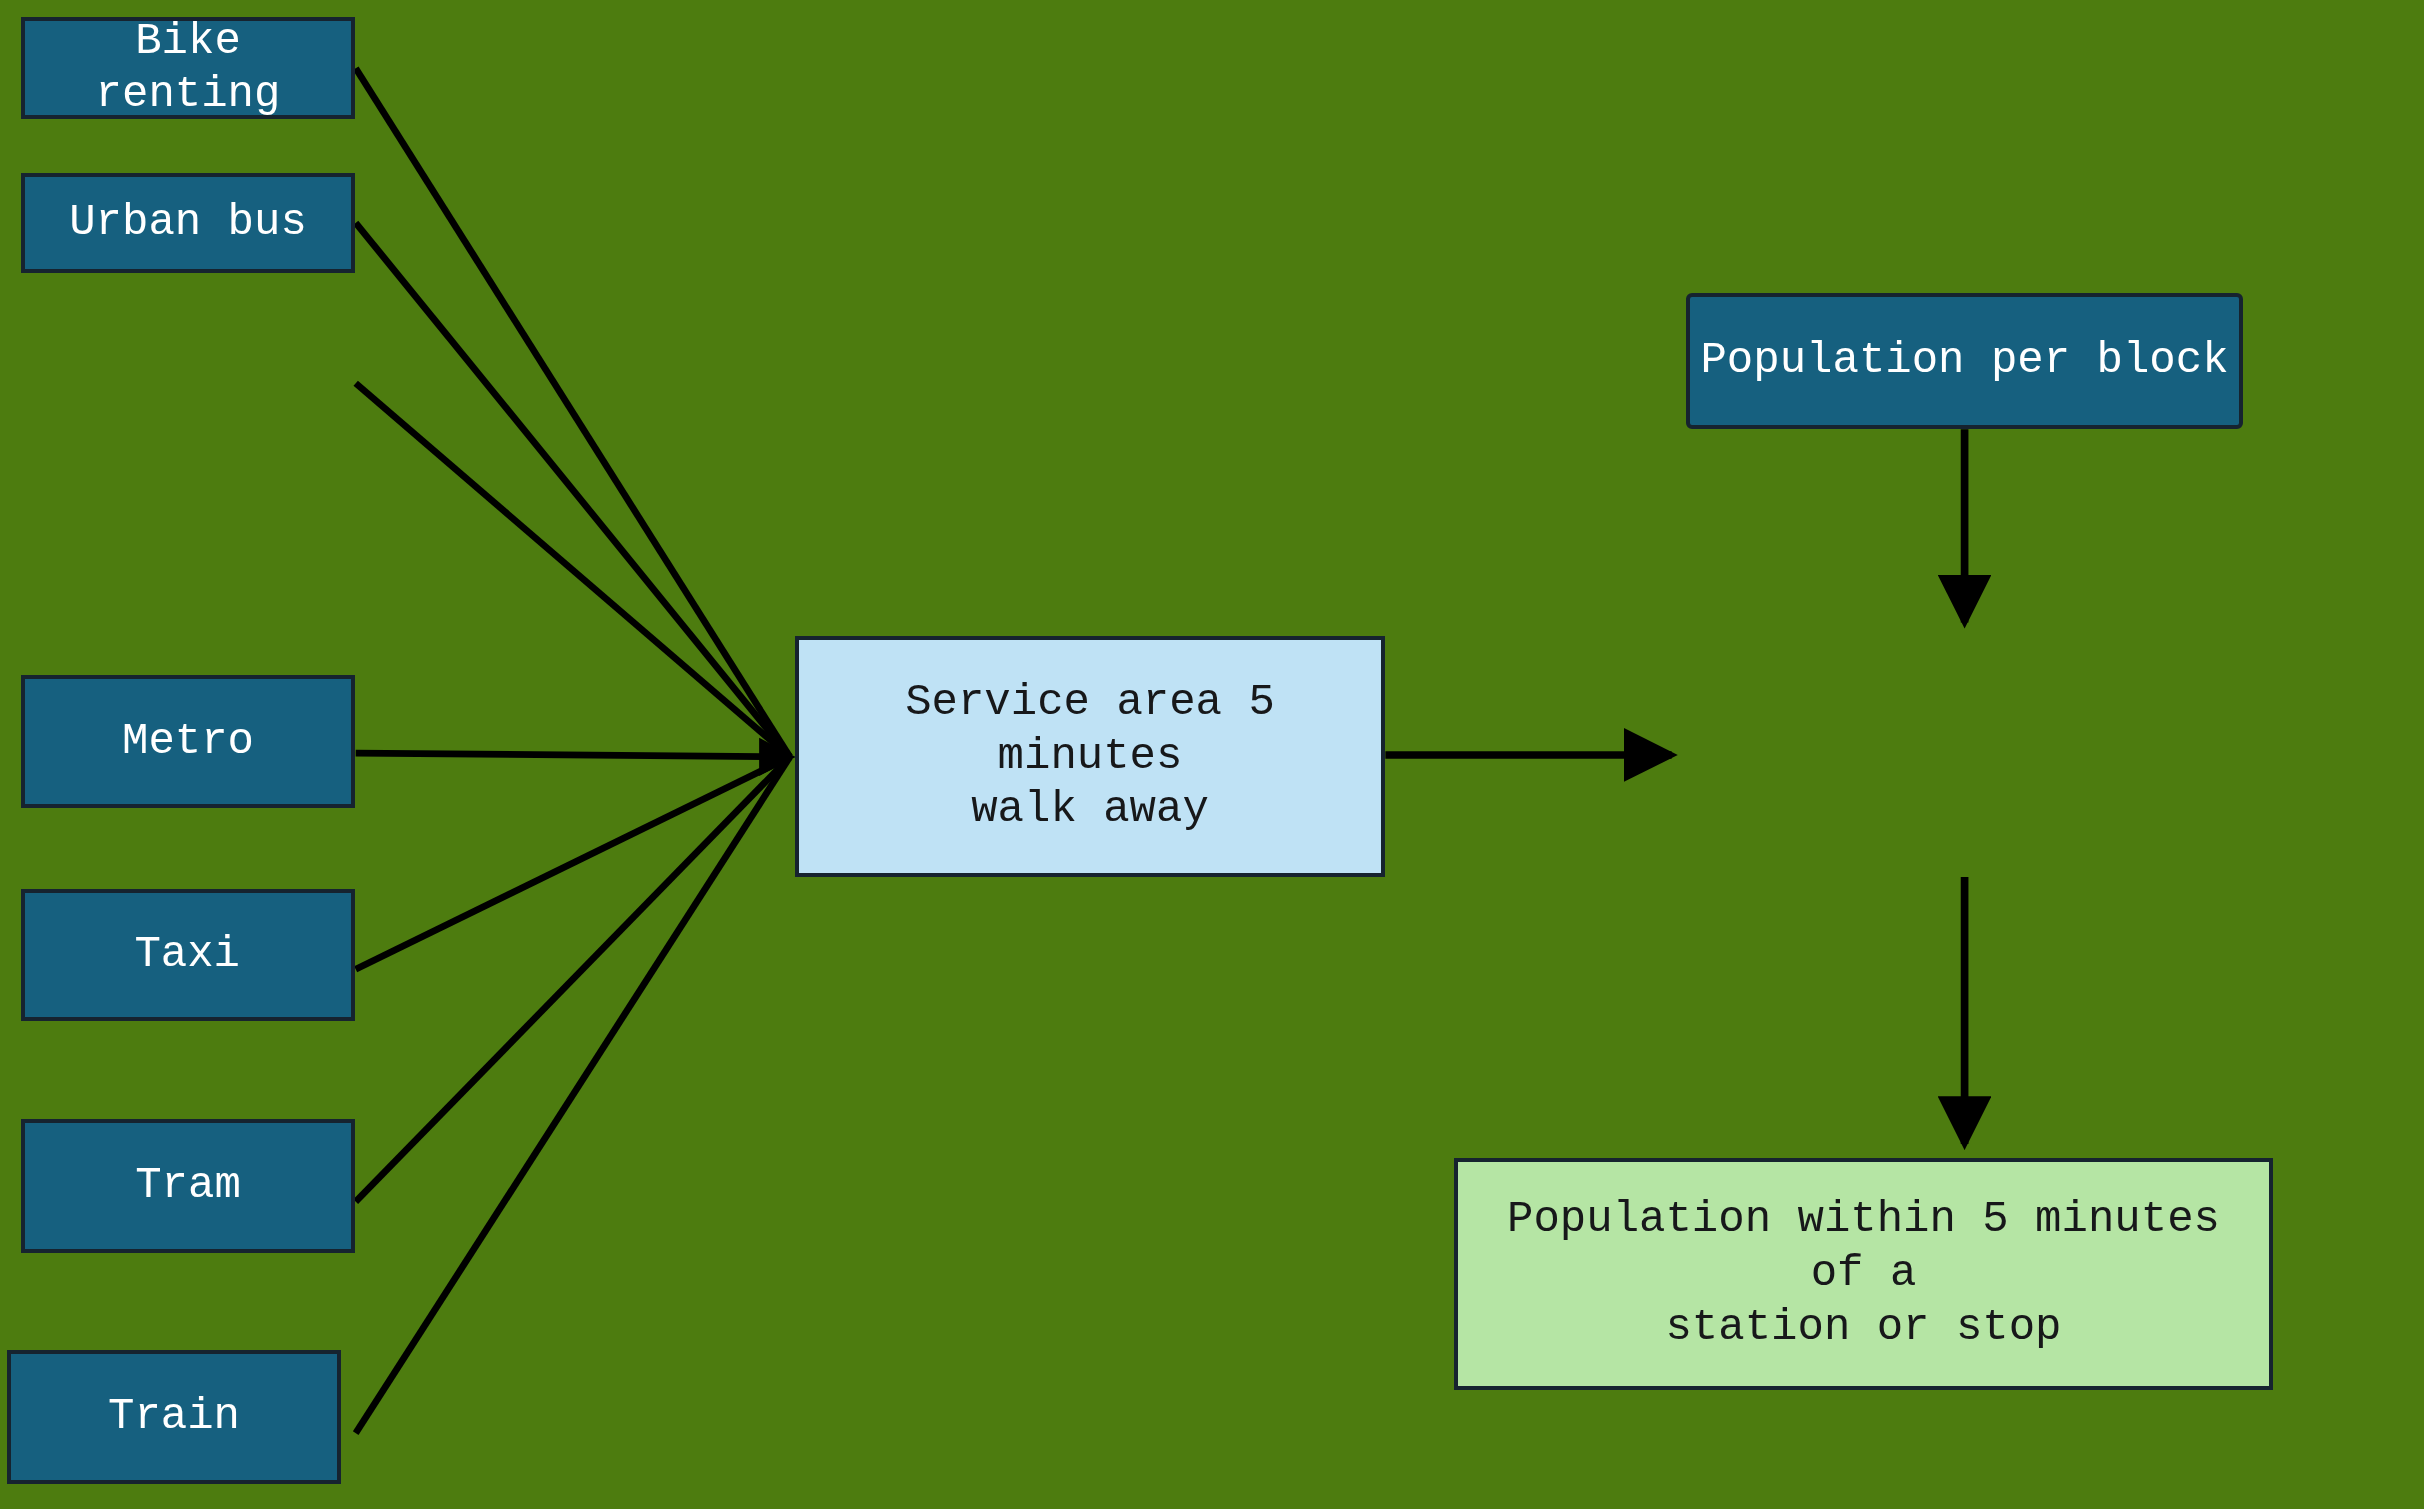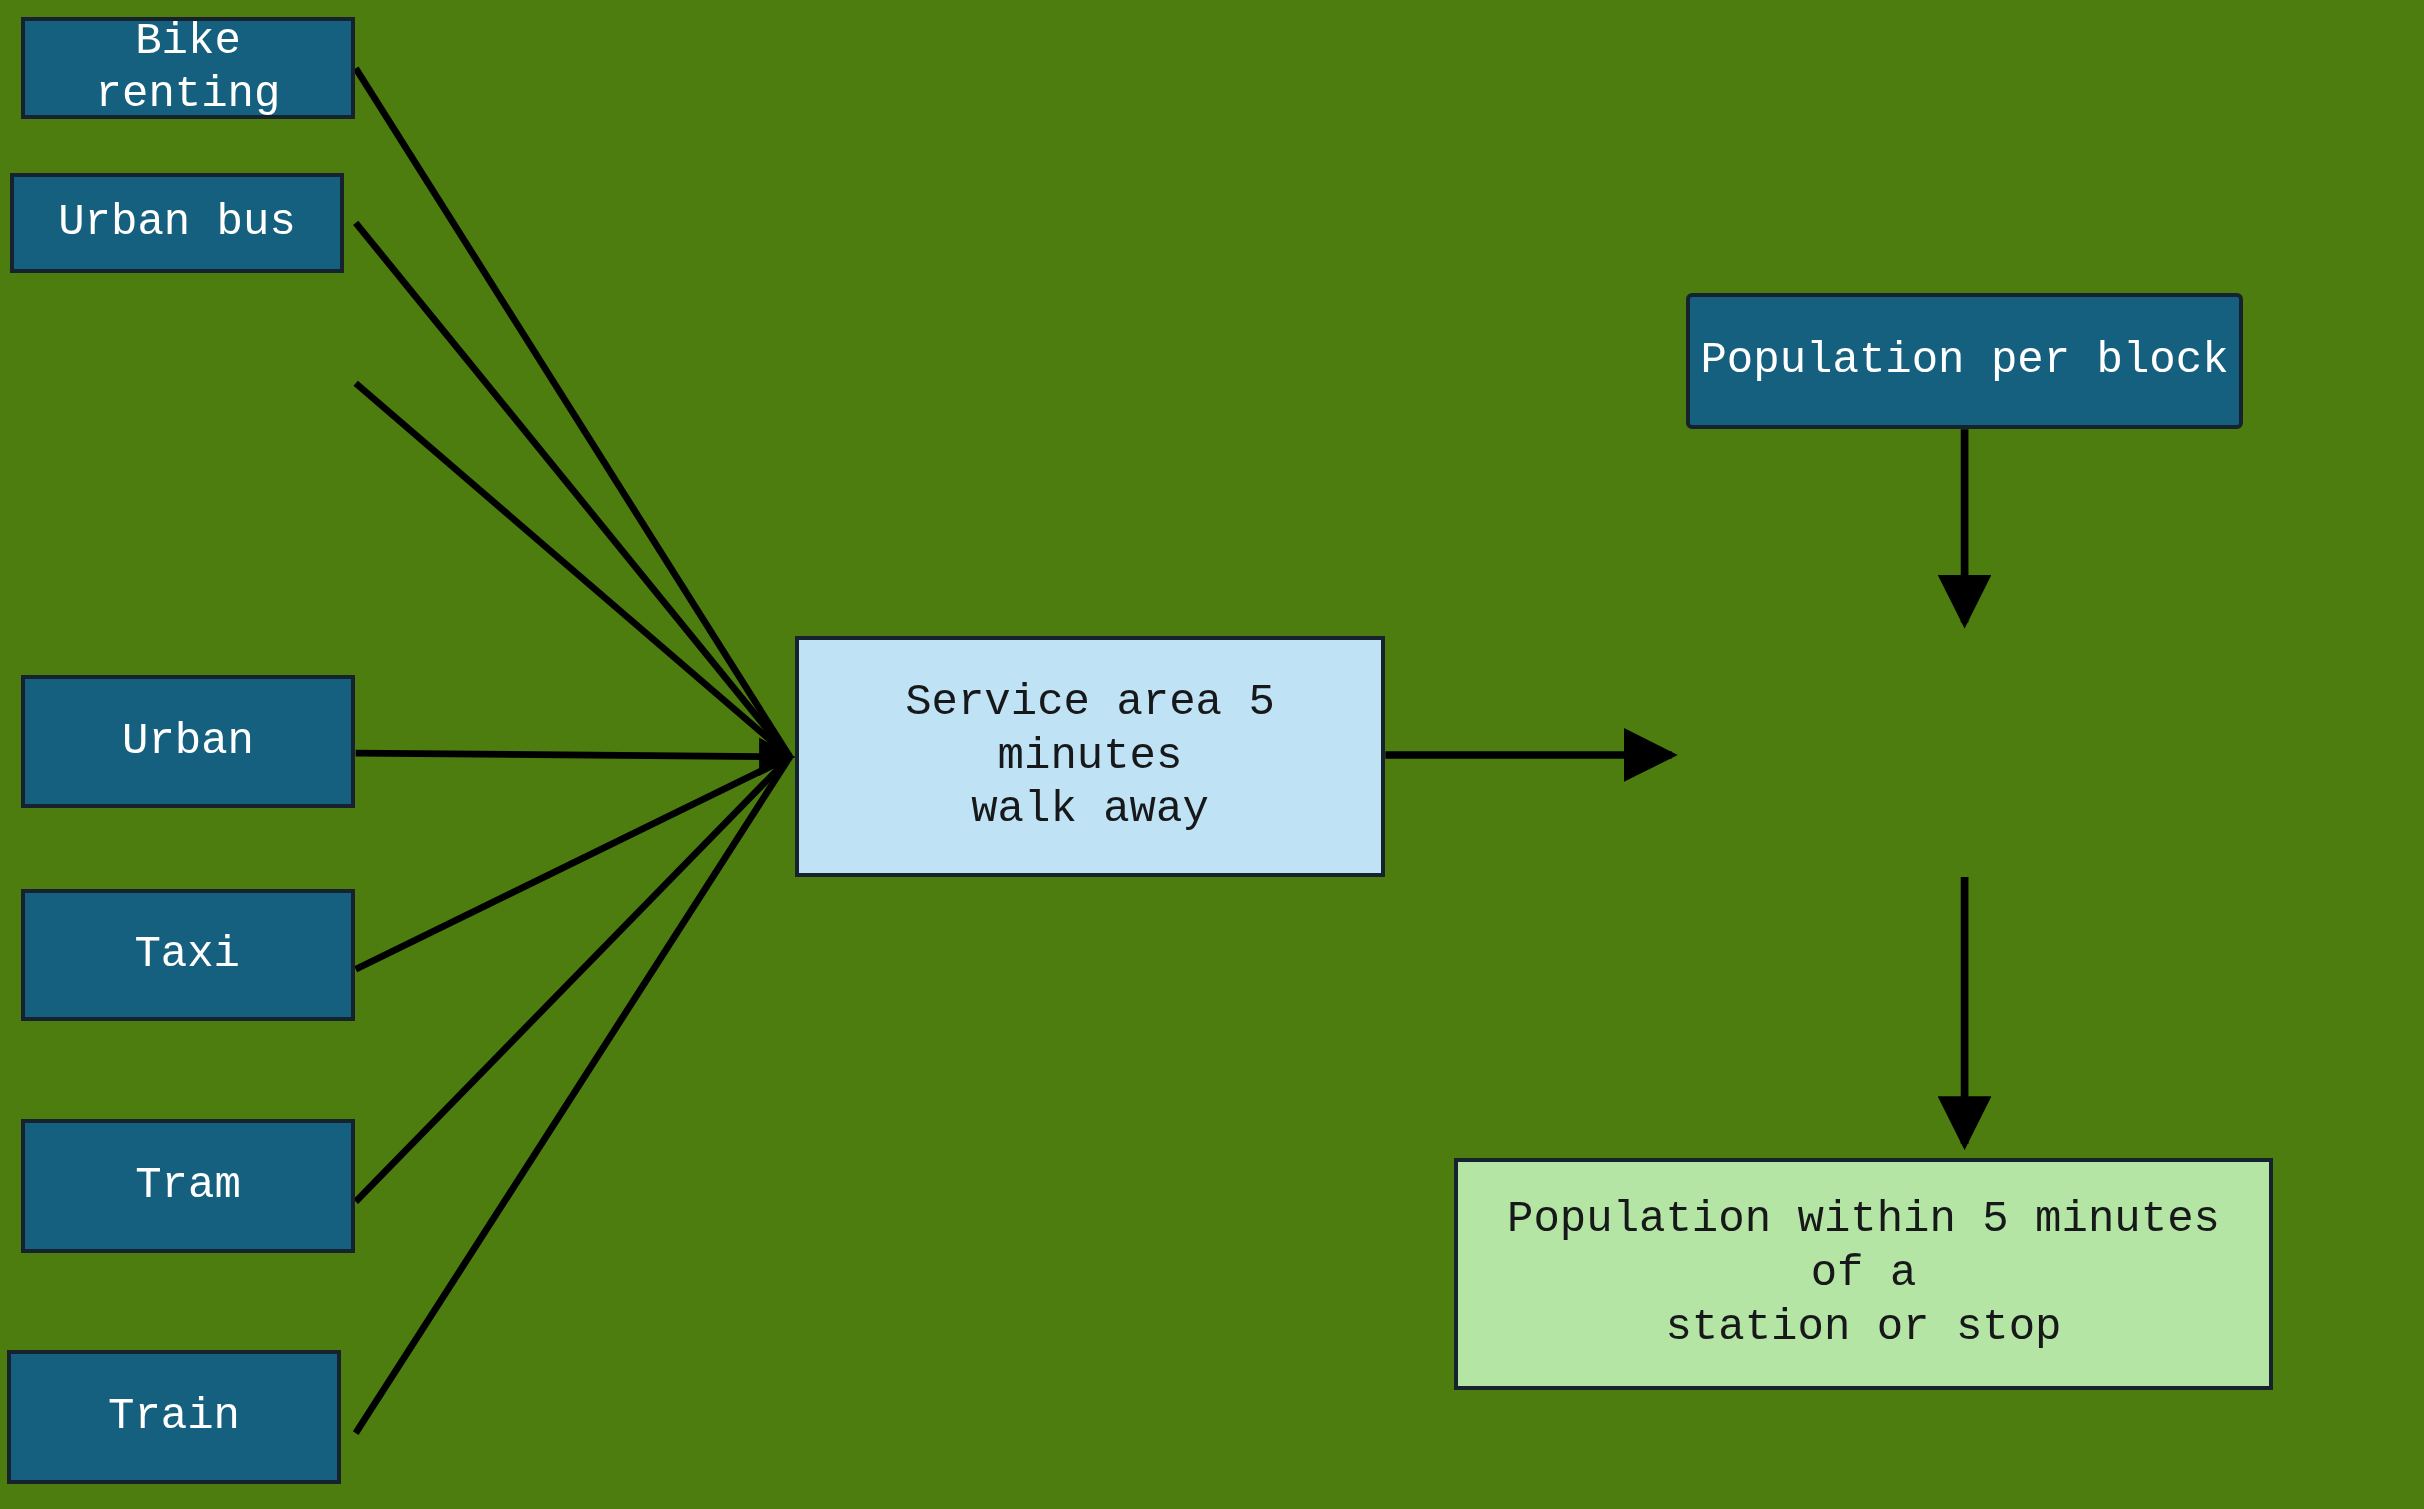--- a/index.html
+++ b/index.html
@@ -91,7 +91,7 @@
     <span class="node-label">Bike renting</span>
   </div>
 
-  <div class="node source" style="left:10px; top:173px; width:334px; height:100px;">
+  <div class="node source" style="left:21px; top:173px; width:334px; height:100px;">
     <span class="node-label">Urban bus</span>
   </div>
 

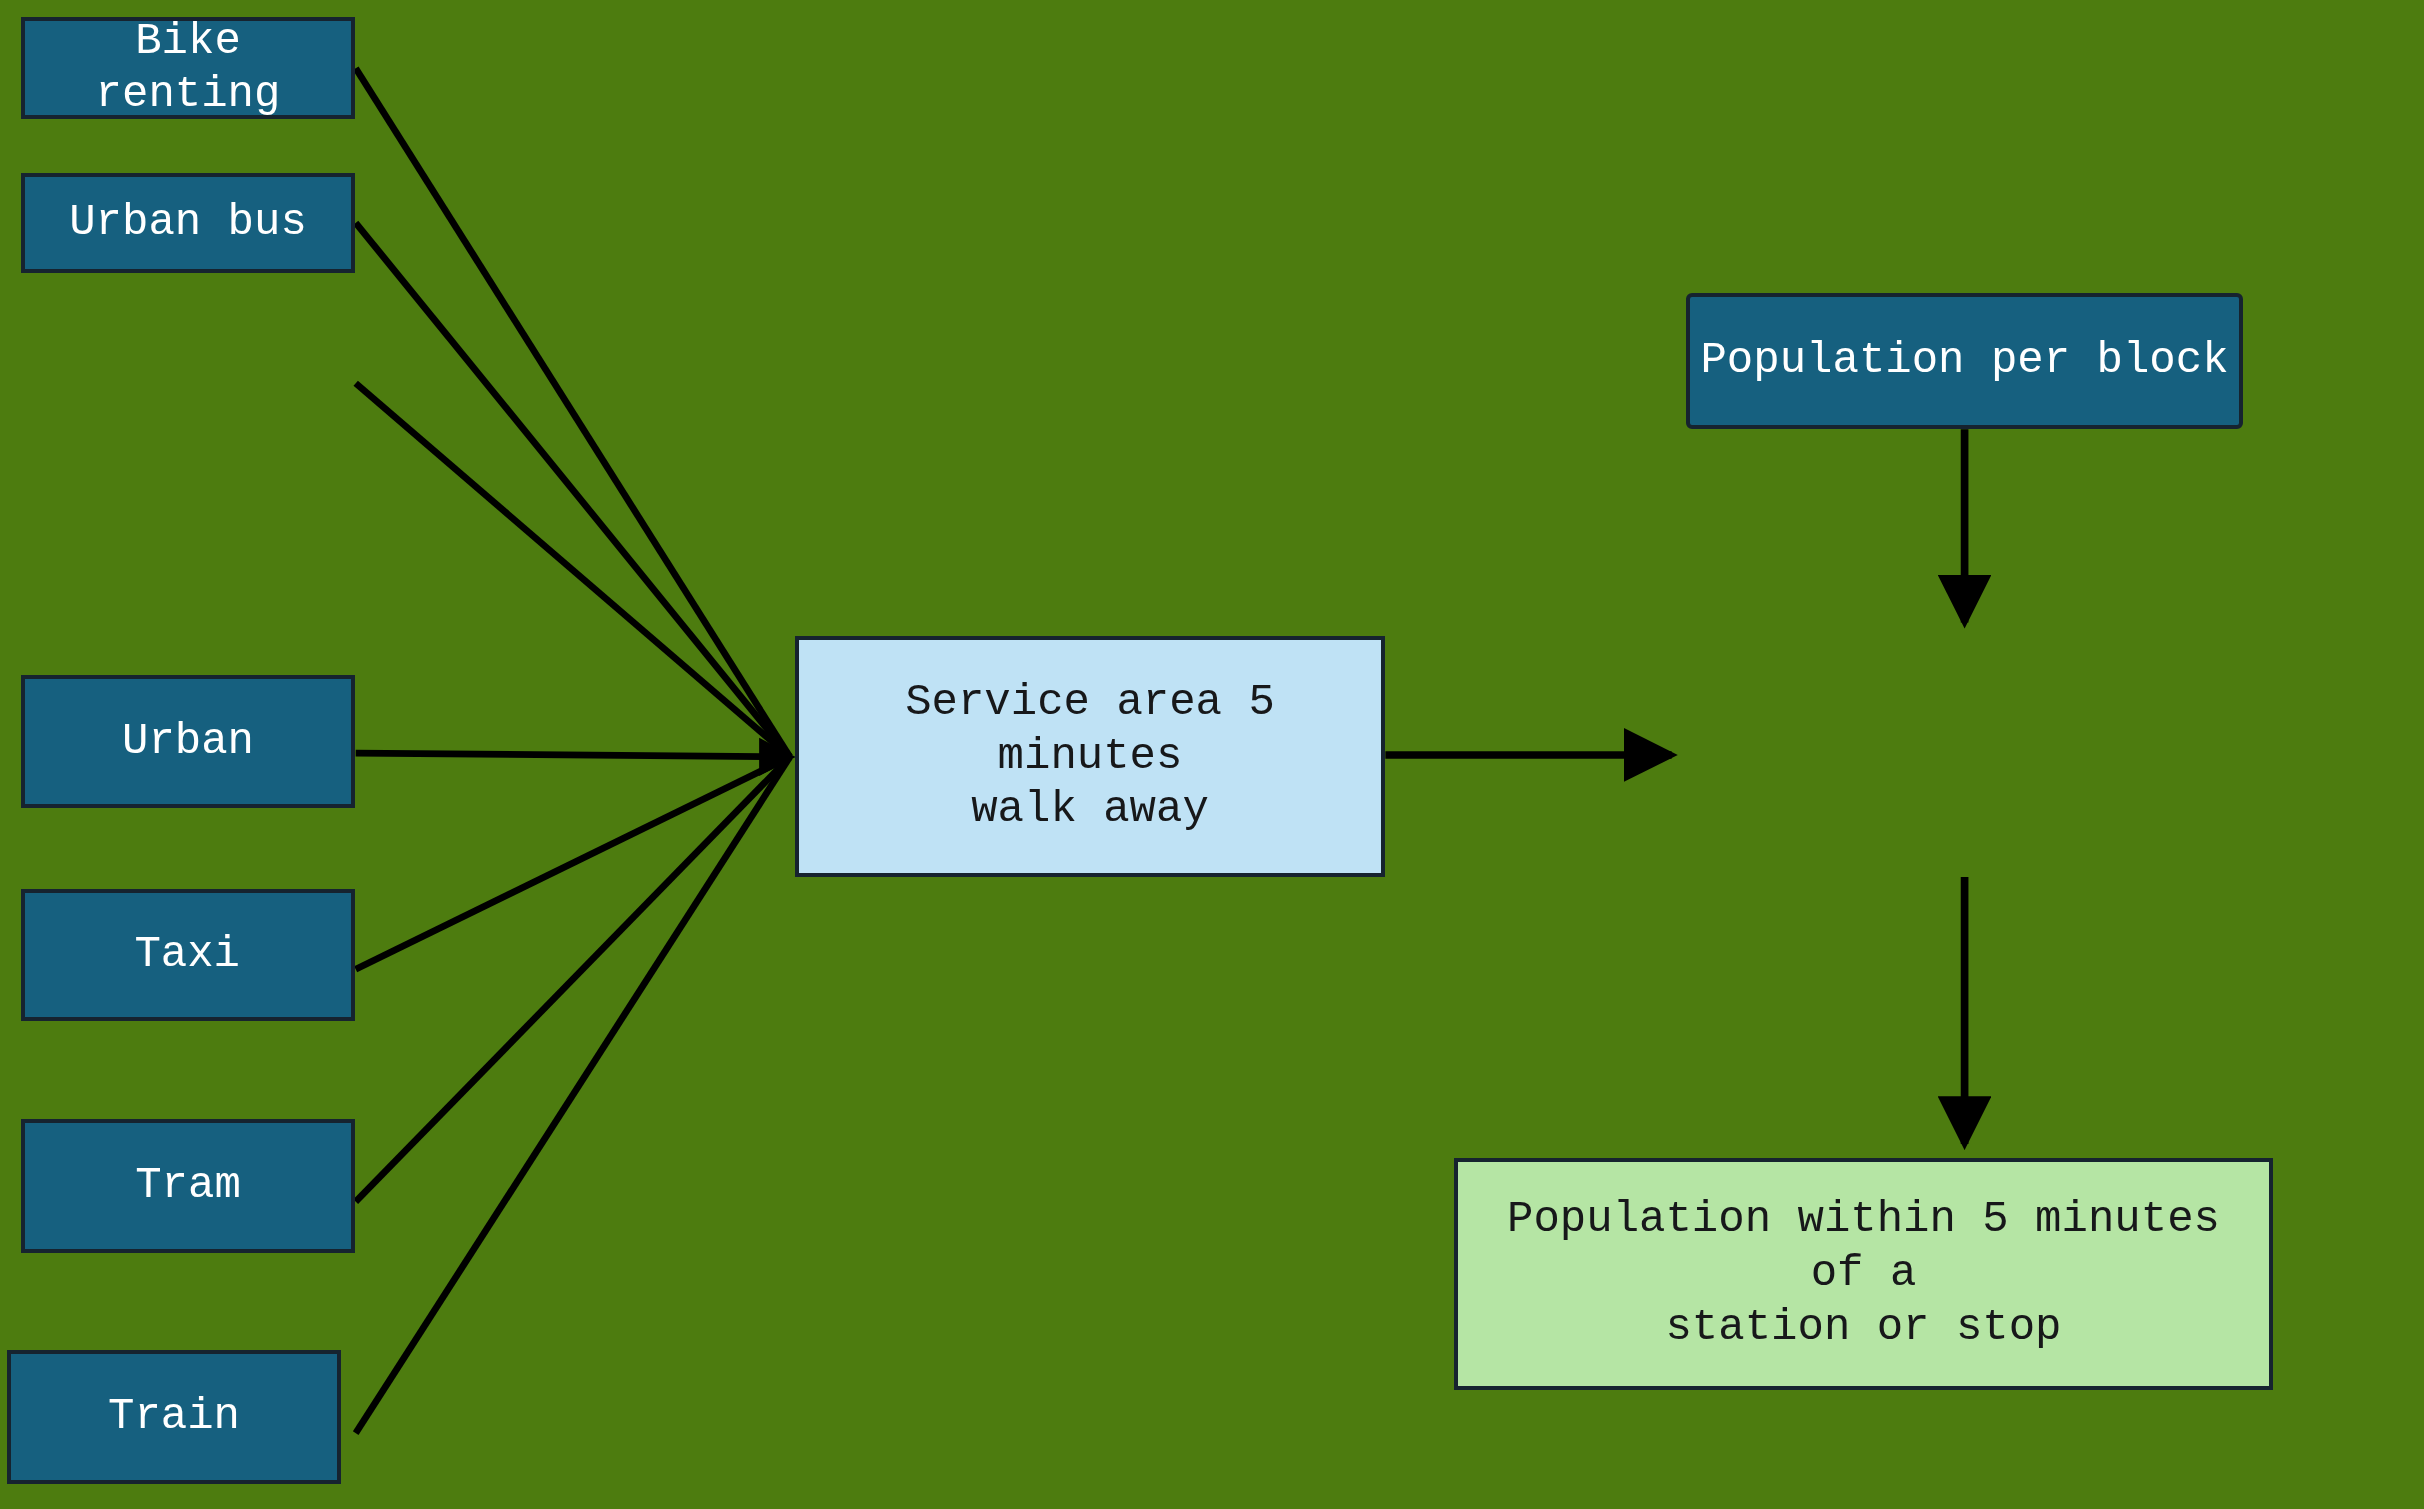--- a/index.html
+++ b/index.html
@@ -97,7 +97,7 @@
 
 
   <div class="node source" style="left:21px; top:675px; width:334px; height:133px;">
-    <span class="node-label">Urban</span>
+    <span class="node-label">Metro</span>
   </div>
 
   <div class="node source" style="left:21px; top:889px; width:334px; height:132px;padding-left:8px;">

